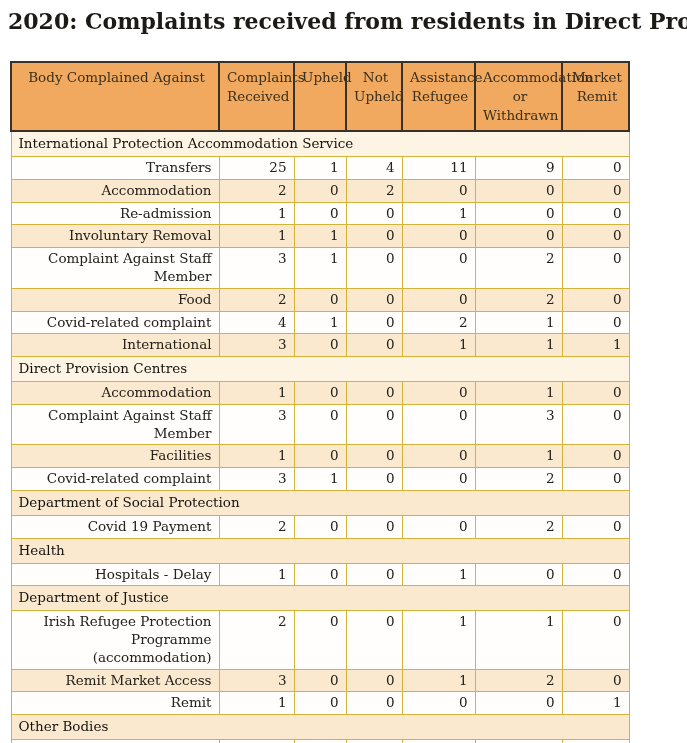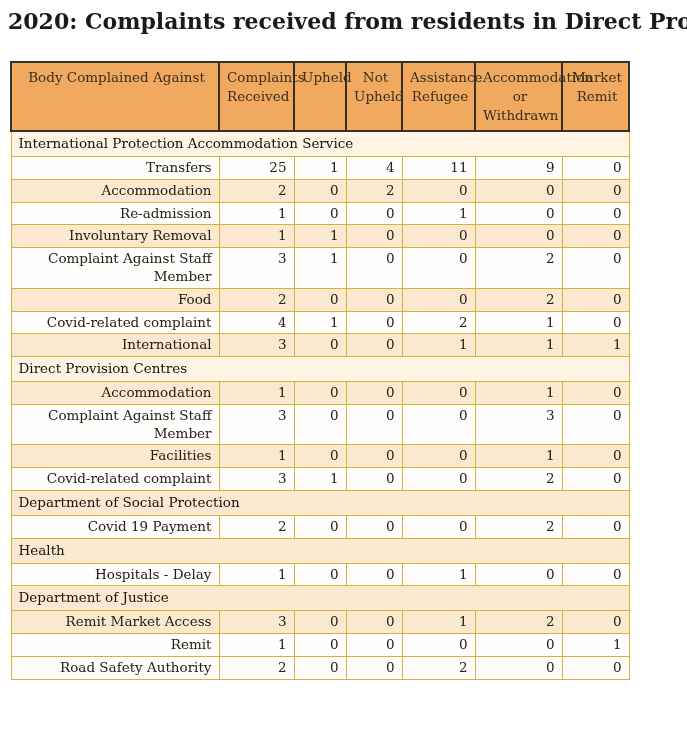--- a/index.html
+++ b/index.html
@@ -222,6 +222,15 @@
         <tr class="row section shade-peach">
           <td colspan="7" class="section-cell">Department of Justice</td>
         </tr>
+        <tr class="row data shade-white">
+          <td class="label-cell">Irish Refugee Protection Programme (accommodation)</td>
+          <td class="num-cell">2</td>
+          <td class="num-cell">0</td>
+          <td class="num-cell">0</td>
+          <td class="num-cell">1</td>
+          <td class="num-cell">1</td>
+          <td class="num-cell">0</td>
+        </tr>
         <tr class="row data shade-peach">
           <td class="label-cell">Remit Market Access</td>
           <td class="num-cell">3</td>

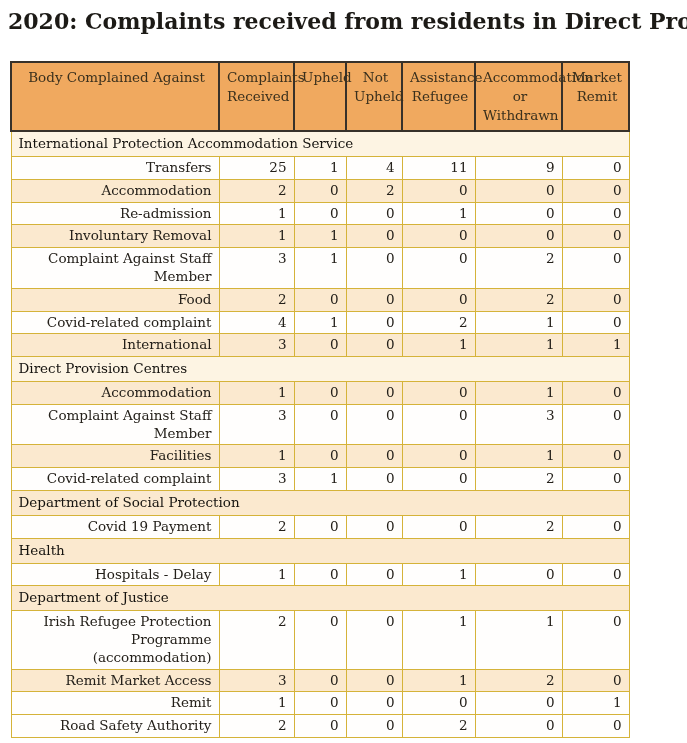--- a/index.html
+++ b/index.html
@@ -249,6 +249,9 @@
           <td class="num-cell">0</td>
           <td class="num-cell">1</td>
         </tr>
+        <tr class="row section shade-peach">
+          <td colspan="7" class="section-cell">Other Bodies</td>
+        </tr>
         <tr class="row data shade-white">
           <td class="label-cell">Road Safety Authority</td>
           <td class="num-cell">2</td>

